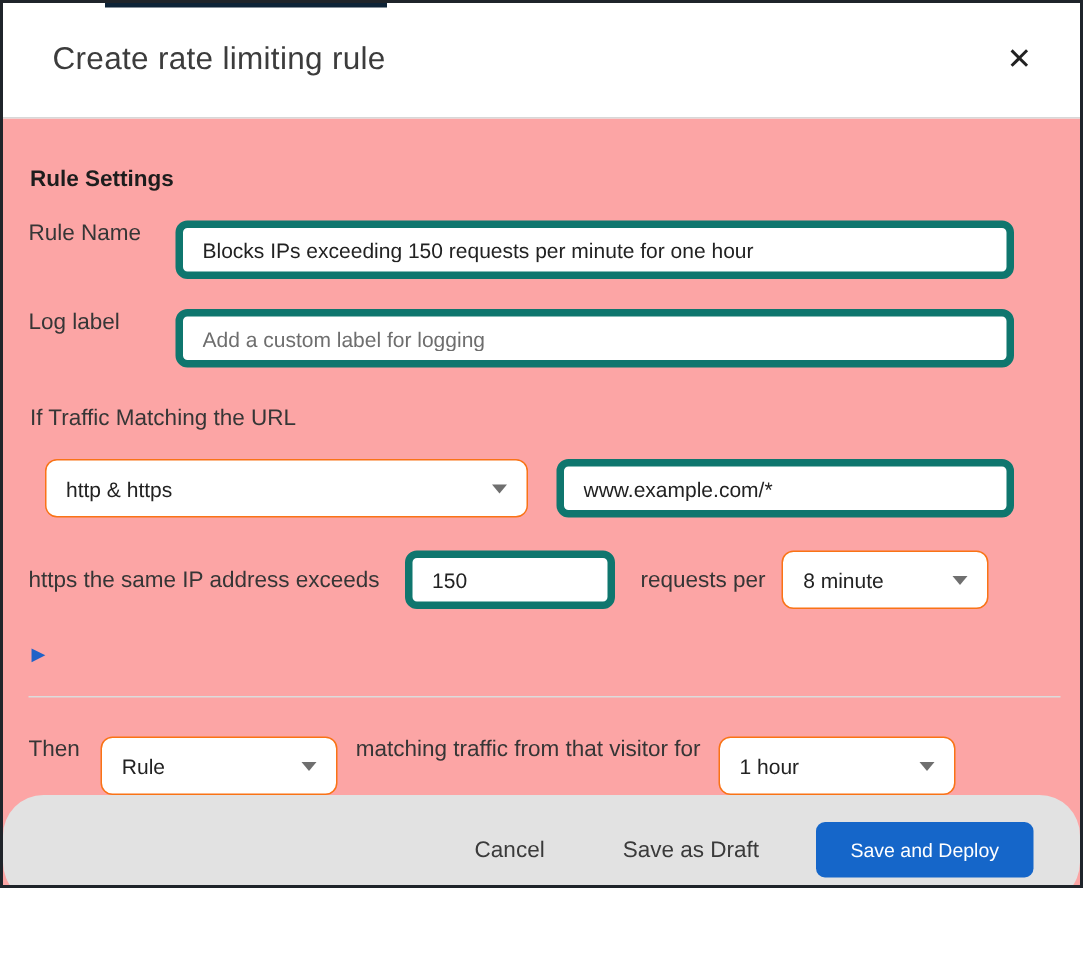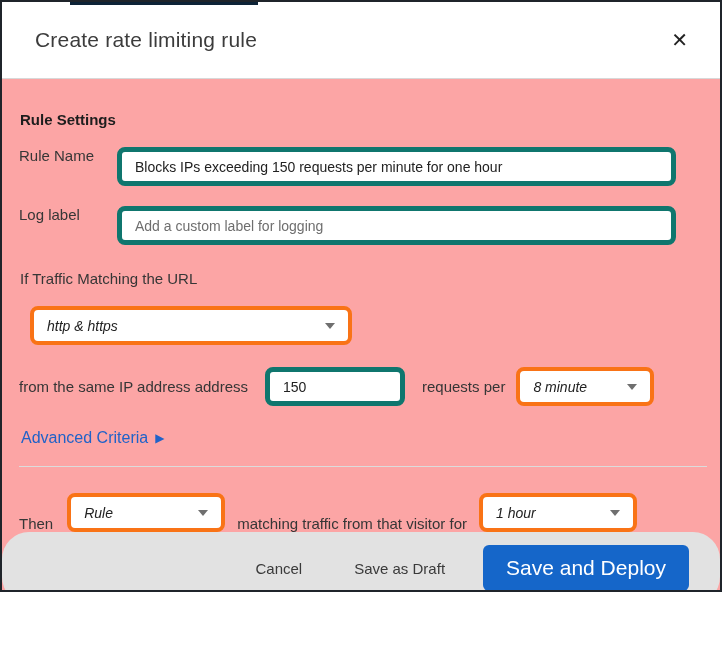--- a/index.html
+++ b/index.html
@@ -54,9 +54,9 @@
 
   .select-box {
     height:39px; background:#fff;
-    border:4px solid #f97316; border-radius:8px;
+    border:1px solid #f97316; border-radius:8px;
     display:flex; align-items:center; justify-content:space-between;
-    padding:0 13px; font-size:14px; color:#222; cursor:pointer;font-style:italic;
+    padding:0 13px; font-size:14px; color:#222; cursor:pointer;
   }
   .caret {
     width:0; height:0; margin-left:10px;

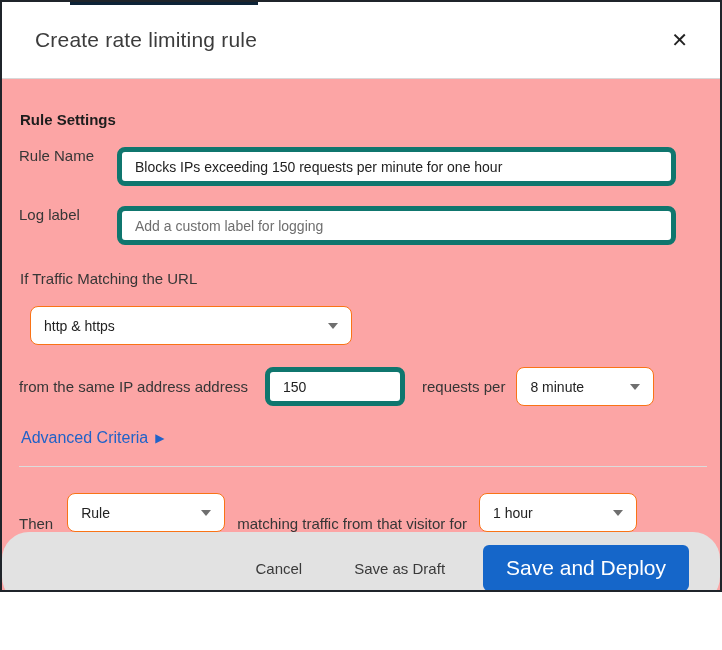--- a/index.html
+++ b/index.html
@@ -134,6 +134,7 @@
         <span>http &amp; https</span>
         <span class="caret"></span>
       </div>
+      <input type="text" class="text-input url-input" value="www.example.com/*" style="">
     </div>
 
     <div class="threshold-row">

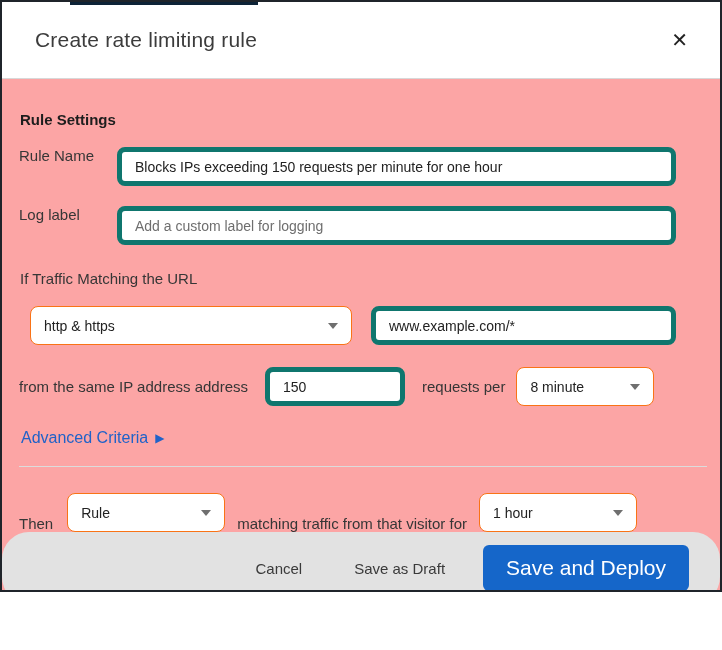--- a/index.html
+++ b/index.html
@@ -138,7 +138,7 @@
     </div>
 
     <div class="threshold-row">
-      <span class="inline-text">from the same IP address address</span>
+      <span class="inline-text">https the same IP address exceeds</span>
       <input type="text" class="text-input threshold-input" value="150" style="">
       <span class="inline-text">requests per</span>
       <div class="select-box period-select">

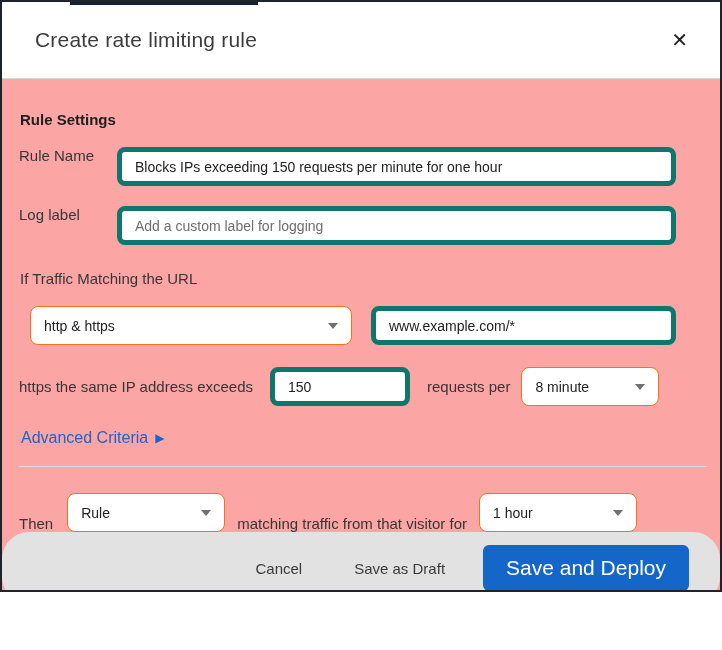--- a/index.html
+++ b/index.html
@@ -148,7 +148,6 @@
     </div>
 
     <a class="advanced-link">
-      <span>Advanced Criteria</span>
       <span class="advanced-arrow">▶</span>
     </a>
 

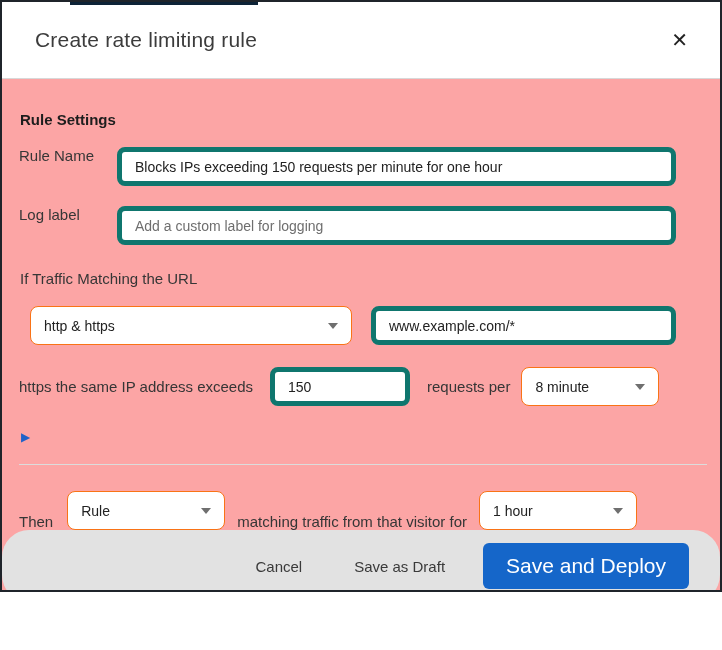--- a/index.html
+++ b/index.html
@@ -80,7 +80,7 @@
 
   .divider { border:none; border-top:1px solid #dcdcdc; margin:19px 0 0 0; width:688px; }
 
-  .then-row { display:flex; align-items:flex-end; margin-top:26px; }
+  .then-row { display:flex; align-items:flex-start; margin-top:26px; }
   .then-label { font-size:15px; color:#363636; margin-right:14px; }
   .action-select { width:158px; flex:0 0 158px; }
   .then-middle { margin:0 12px; font-size:15px; color:#363636; }

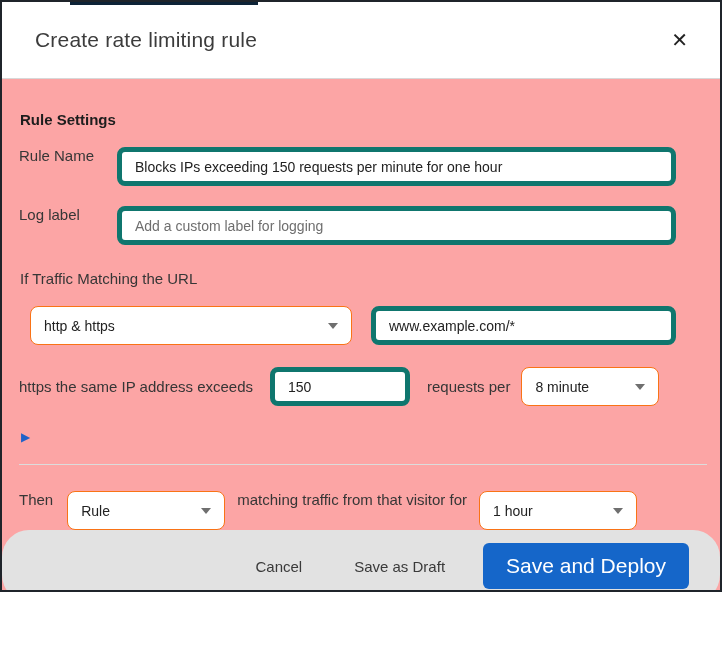--- a/index.html
+++ b/index.html
@@ -98,7 +98,7 @@
   }
   .btn-primary {
     background:#1566c9; border:none; border-radius:6px;
-    color:#fff; font-size:21px; font-family:inherit;
+    color:#fff; font-size:13px; font-family:inherit;
     padding:11px 23px; cursor:pointer;
   }
 </style>

